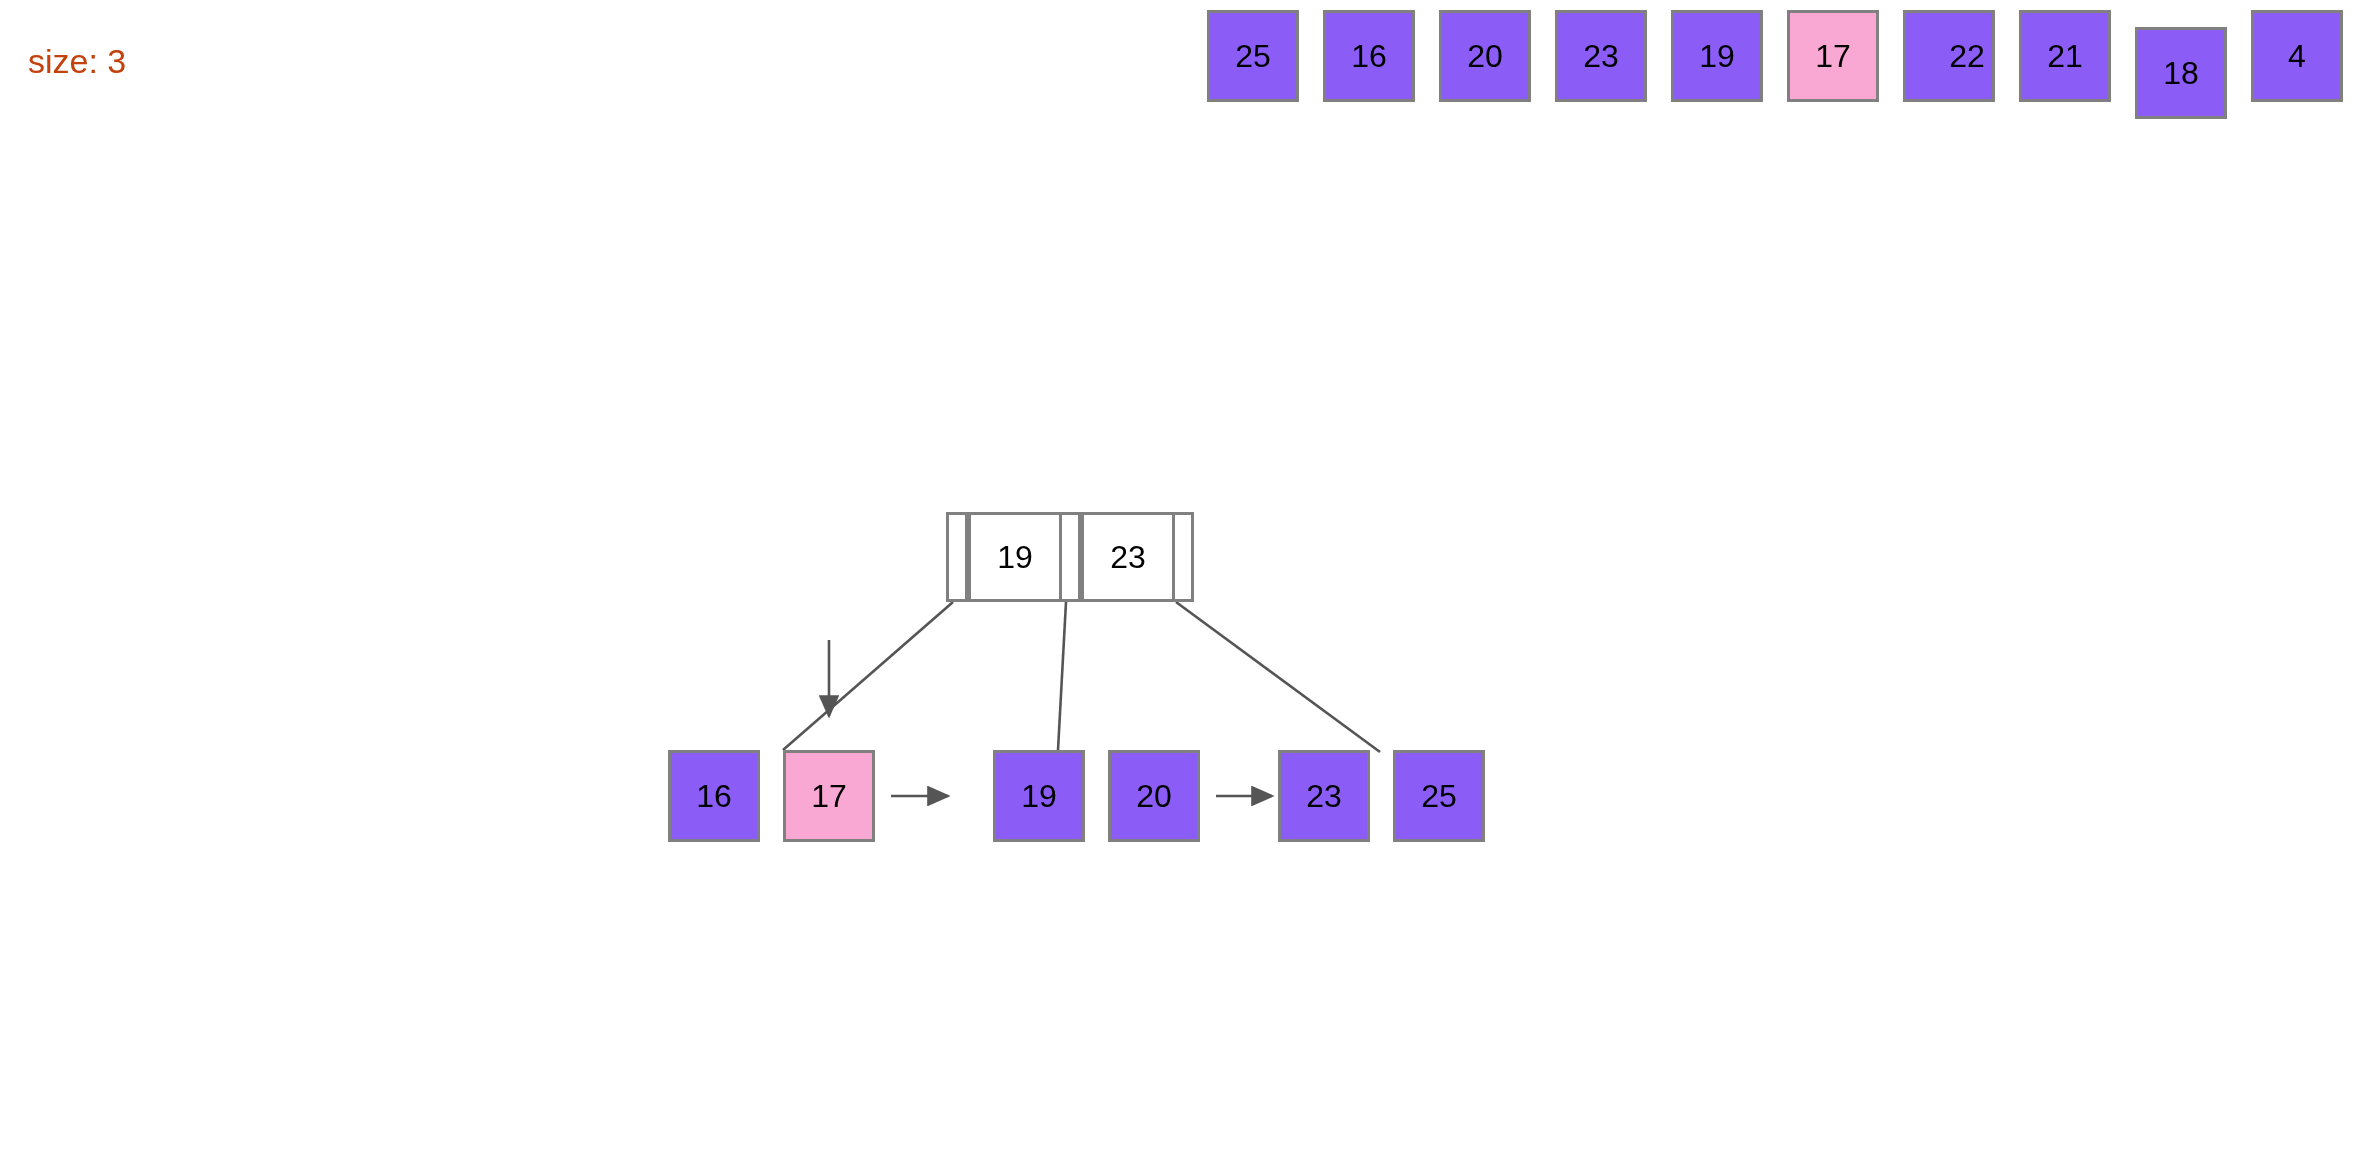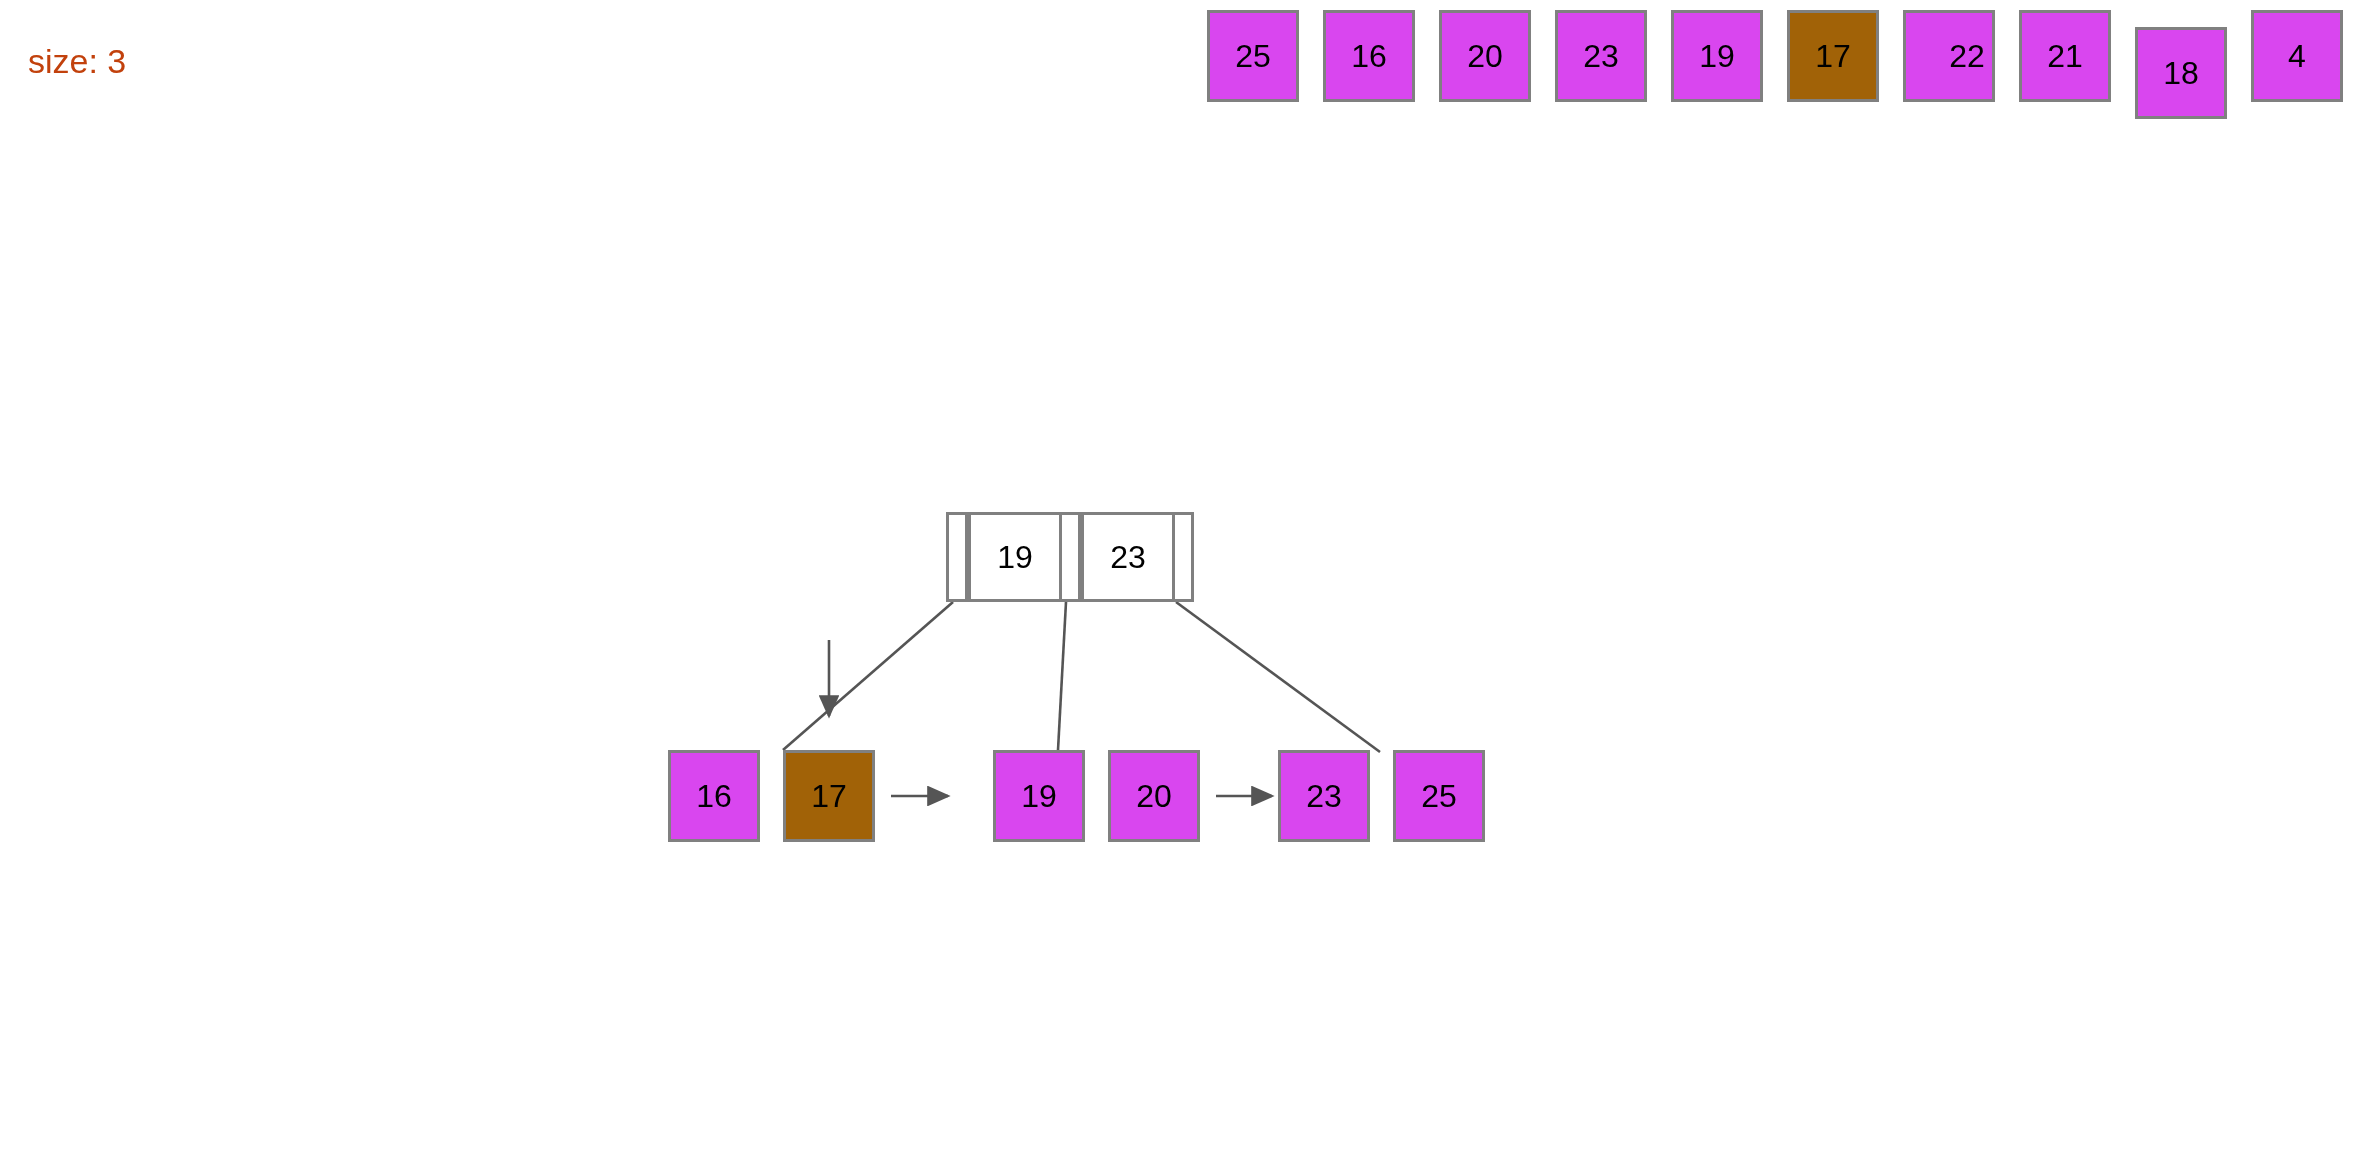--- a/index.html
+++ b/index.html
@@ -32,7 +32,7 @@
     position: absolute;
     box-sizing: border-box;
     border: 3px solid #808080;
-    background: #d946ef;
+    background: #8b5cf6;
     display: flex;
     align-items: center;
     justify-content: center;

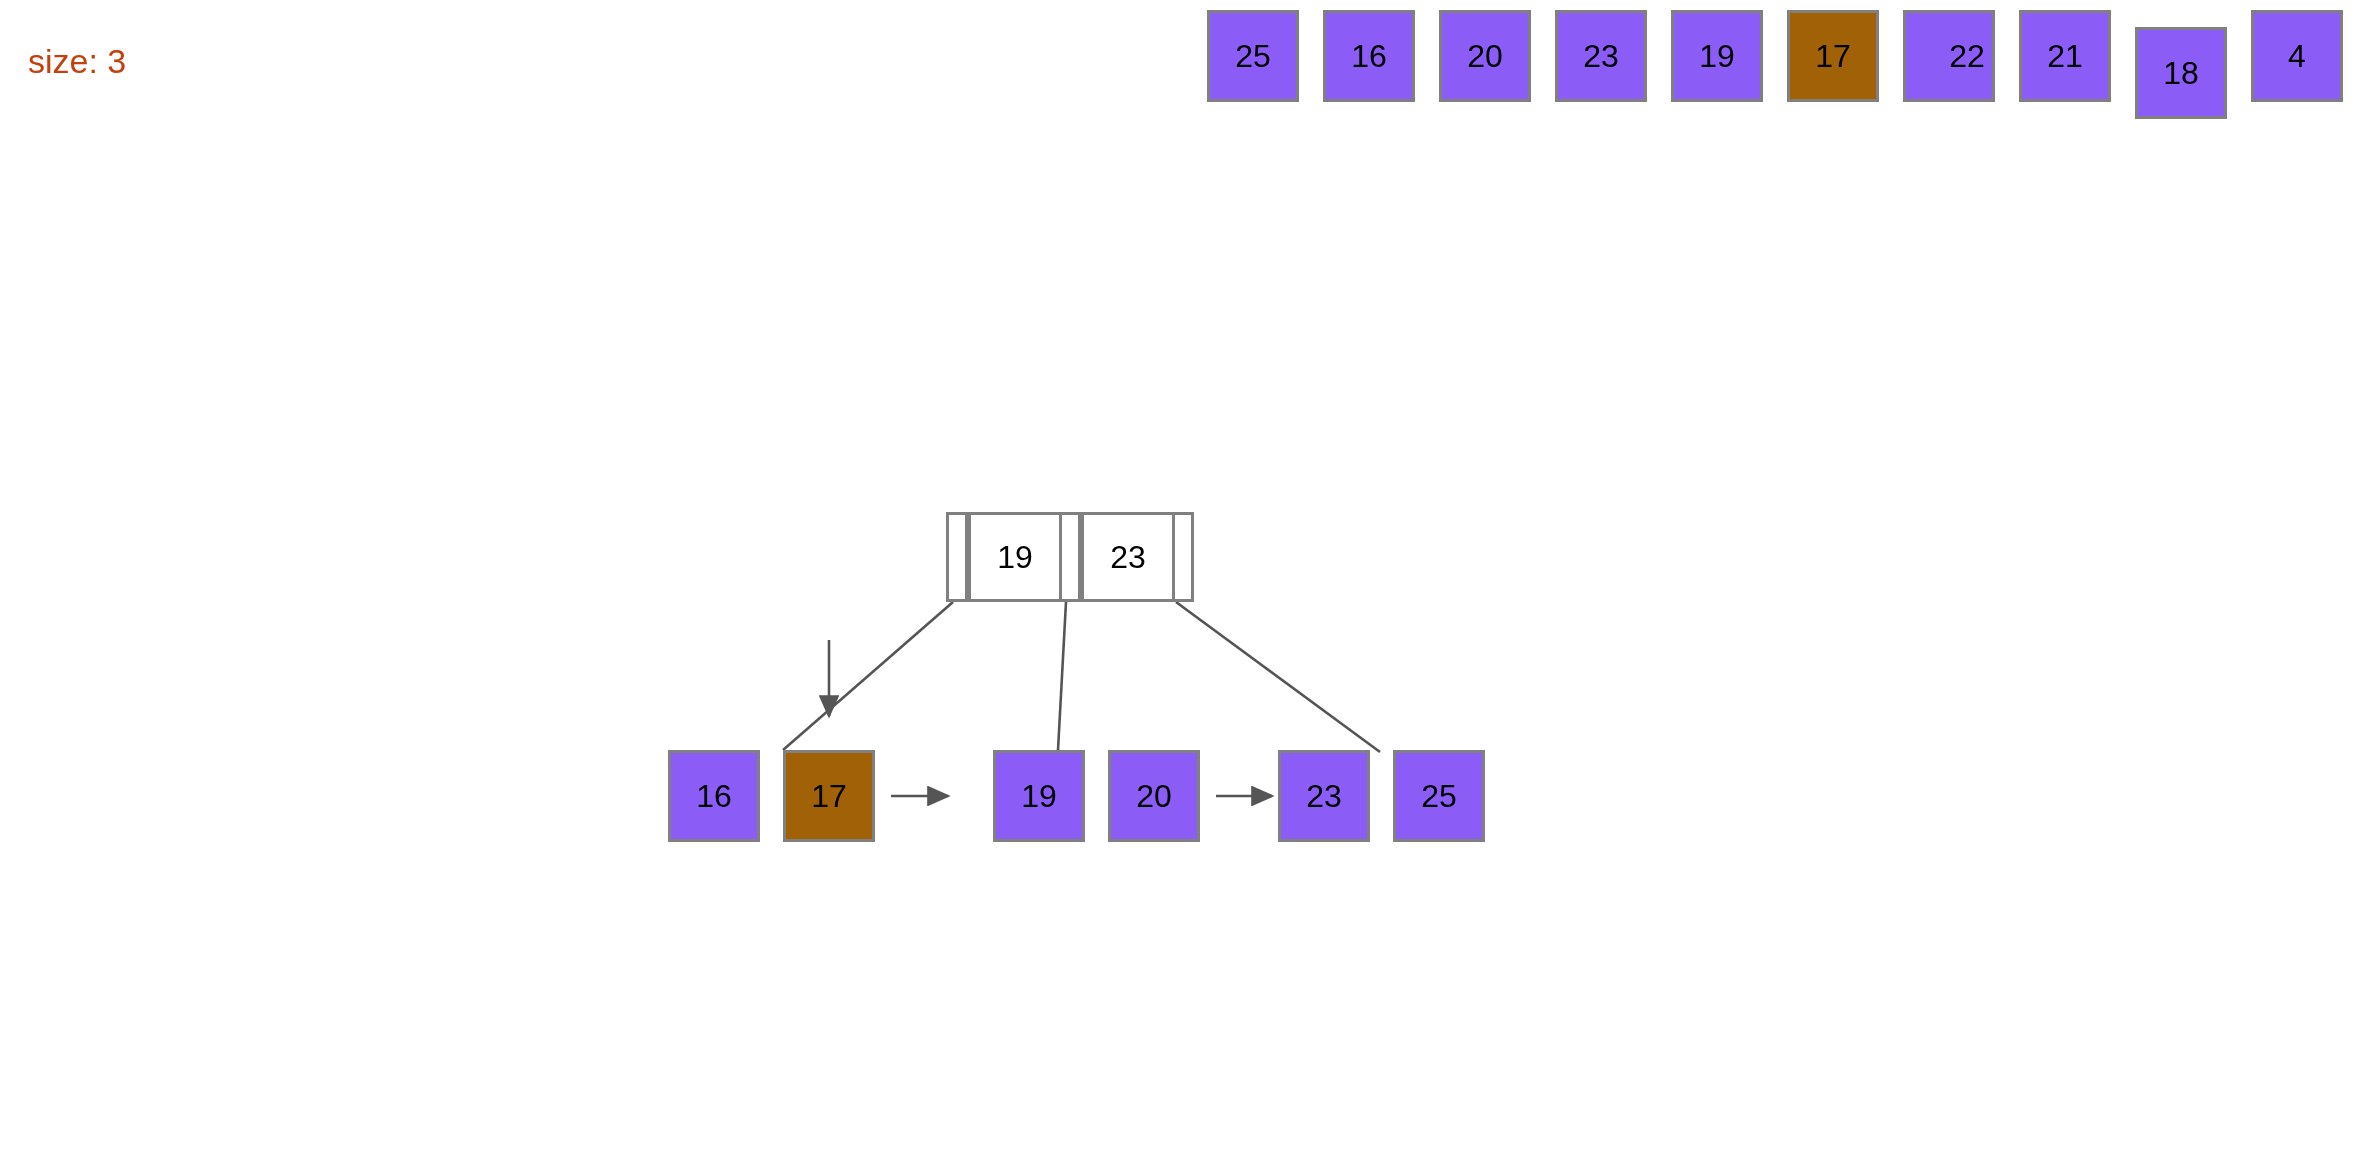--- a/index.html
+++ b/index.html
@@ -41,7 +41,7 @@
     color: #000000;
   }
   .cell.highlight {
-    background: #a16207;
+    background: #f9a8d4;
   }
 
   

